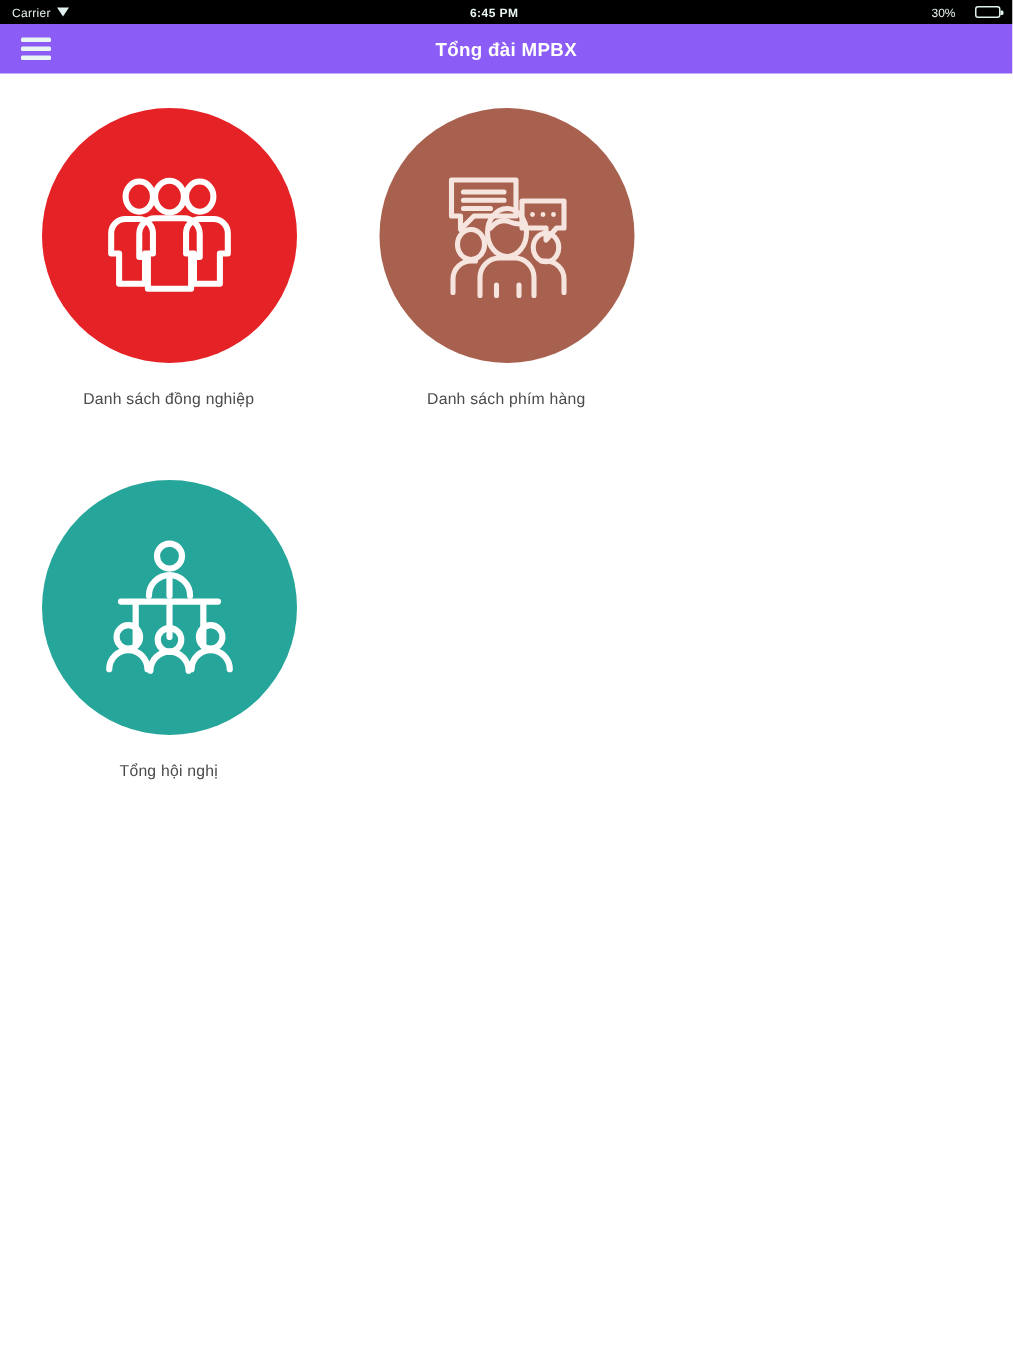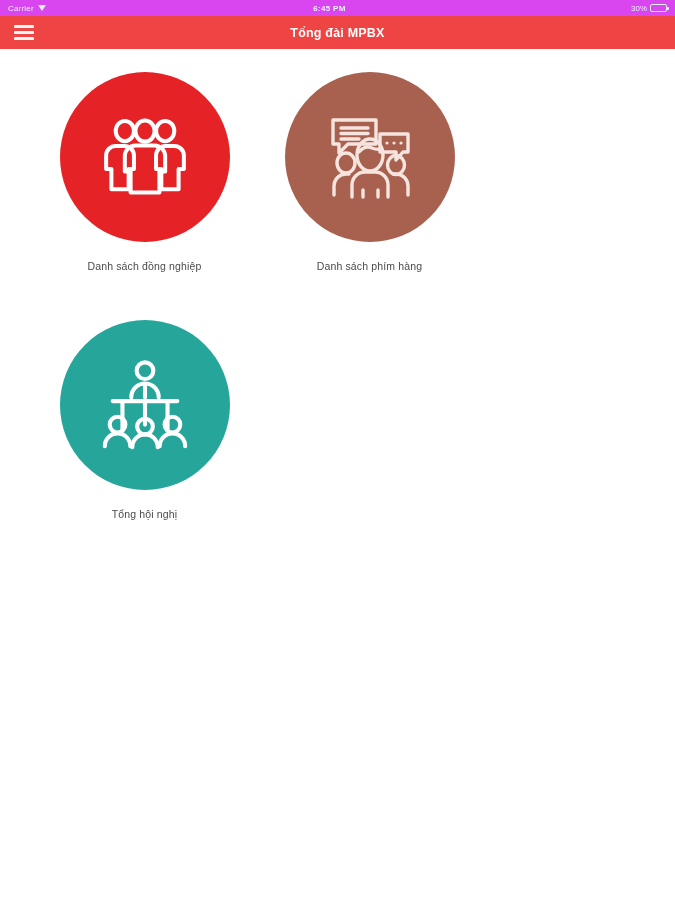--- a/index.html
+++ b/index.html
@@ -15,7 +15,7 @@
   .status-bar {
     position: relative;
     height: 16px;
-    background: #d946ef;
+    background: #000000;
     color: #e8f5f3;
     font-size: 8px;
     display: flex;

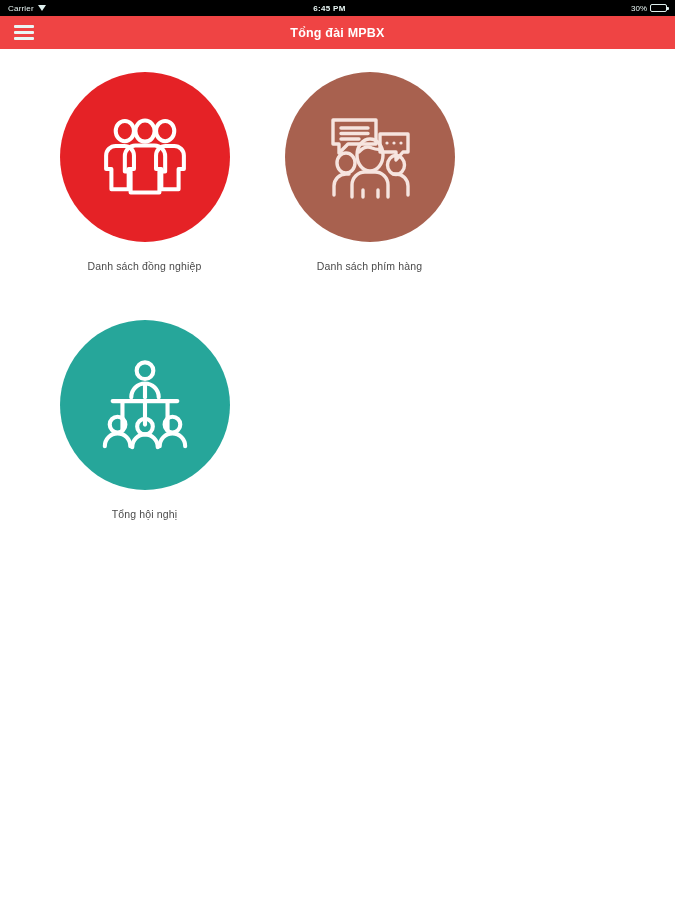--- a/index.html
+++ b/index.html
@@ -48,7 +48,7 @@
     margin-left: auto;
     display: flex;
     align-items: center;
-    gap: 3px;
+    gap: 13px;
     font-size: 8px;
     position: relative;
     z-index: 2;

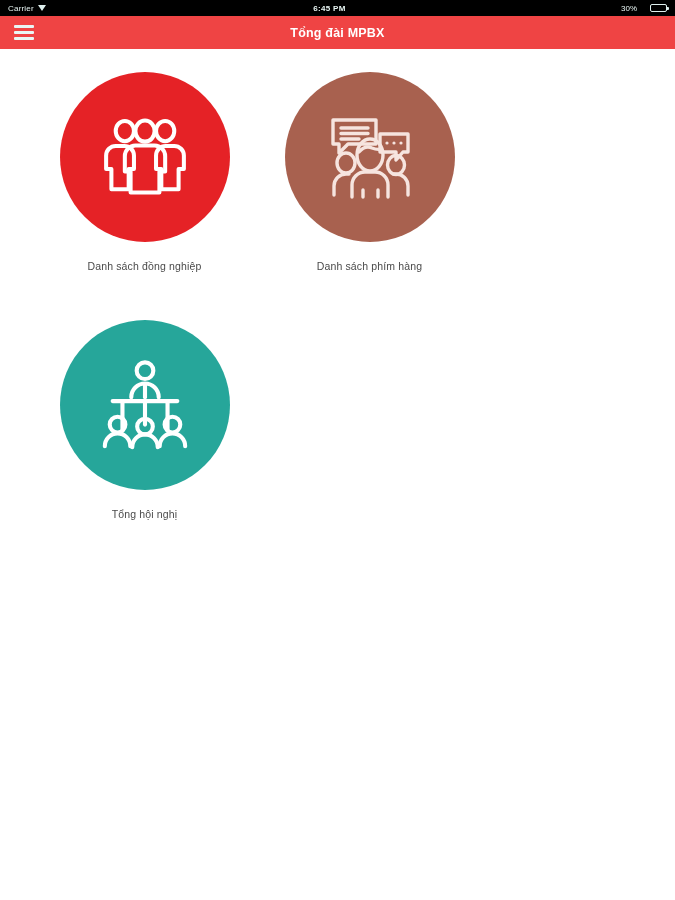--- a/index.html
+++ b/index.html
@@ -82,7 +82,7 @@
   .nav-bar {
     position: relative;
     height: 33px;
-    background: #ef4444;
+    background: #8b5cf6;
     display: flex;
     align-items: center;
     padding: 0 14px;

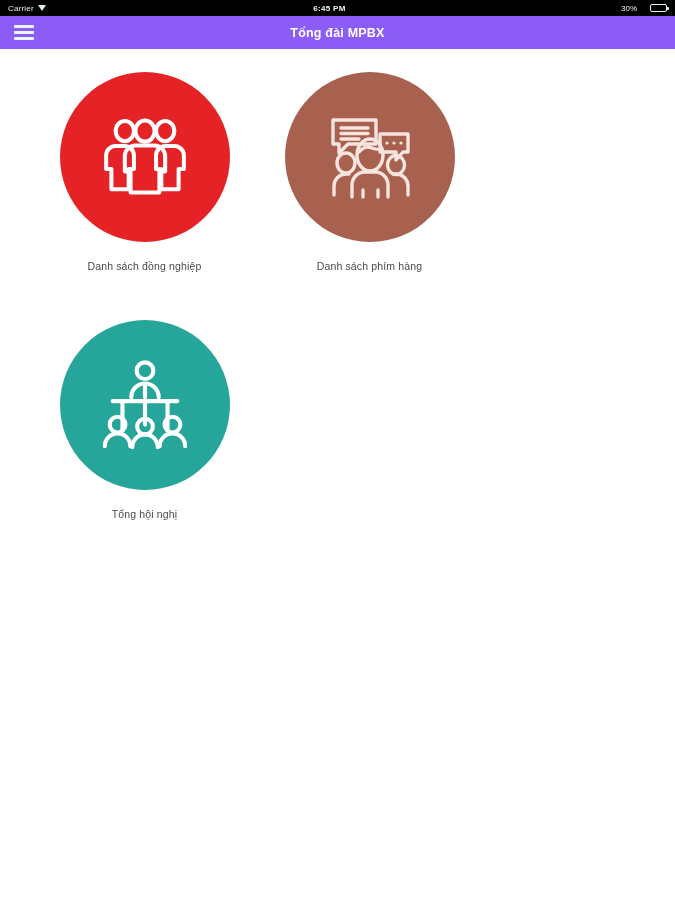--- a/index.html
+++ b/index.html
@@ -123,7 +123,6 @@
   }
   .grid-row {
     display: flex;
-    margin-left: 32px;
   }
   .grid-cell {
     width: 225px;

